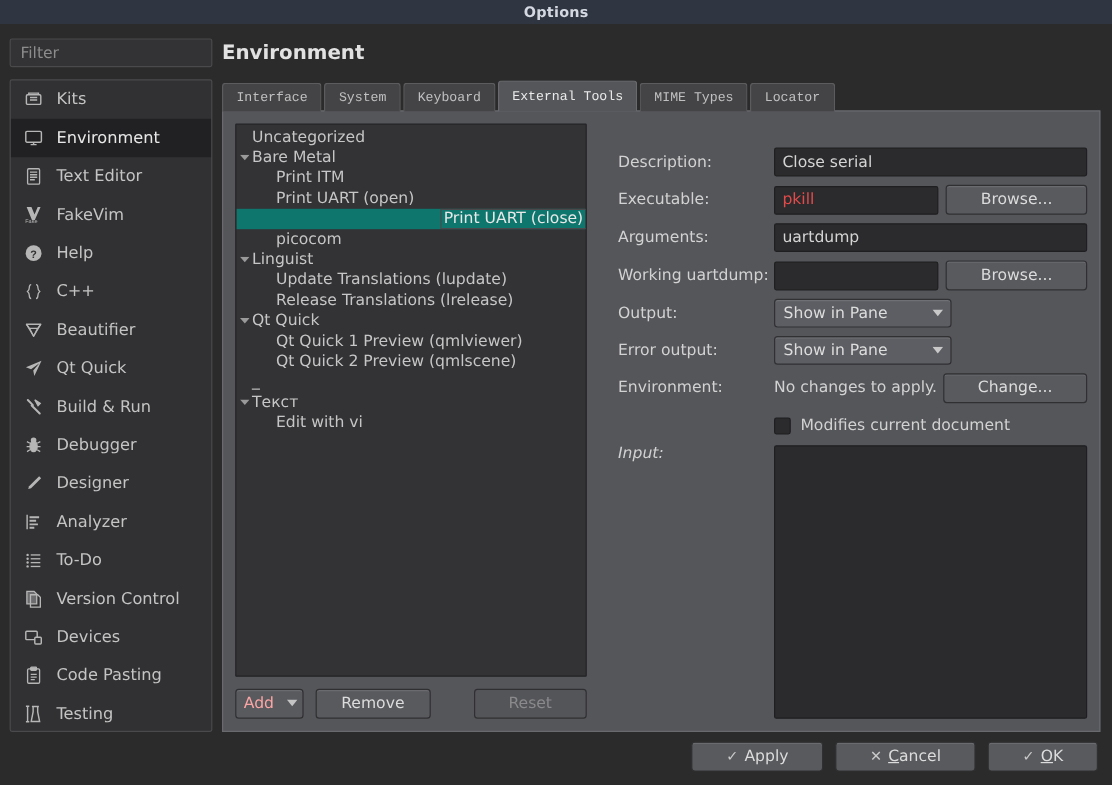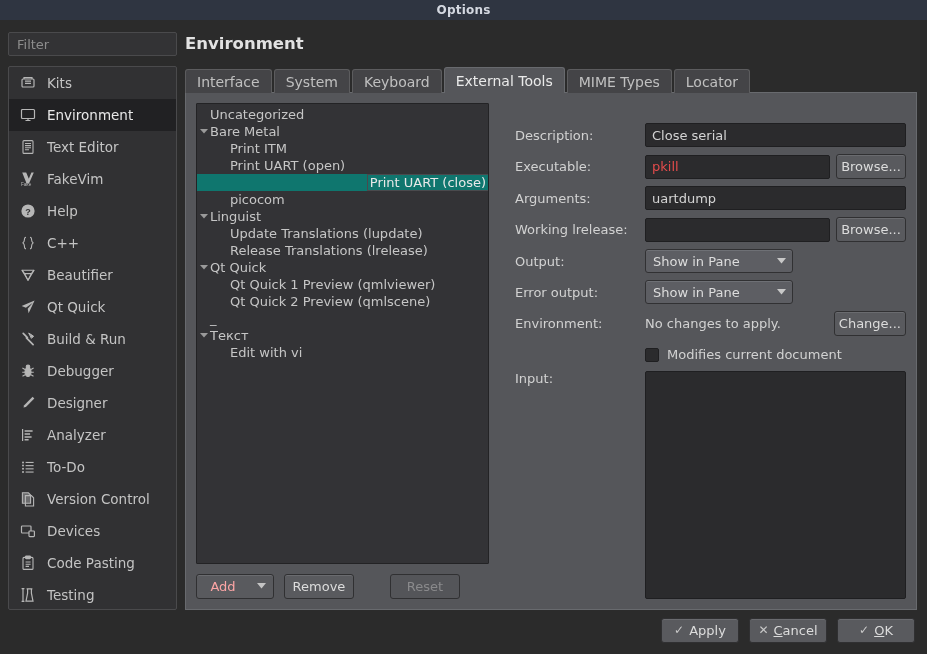--- a/index.html
+++ b/index.html
@@ -133,9 +133,10 @@
     border-bottom: none;
     border-radius: 3px 3px 0 0;
     color: #c0c0c0;
-    font-size: 14px;
+    font-size: 11px;
     cursor: default;
     white-space: nowrap;
+    font-family: Liberation Mono, monospace;
   }
   .tab.active {
     background: #55565a;

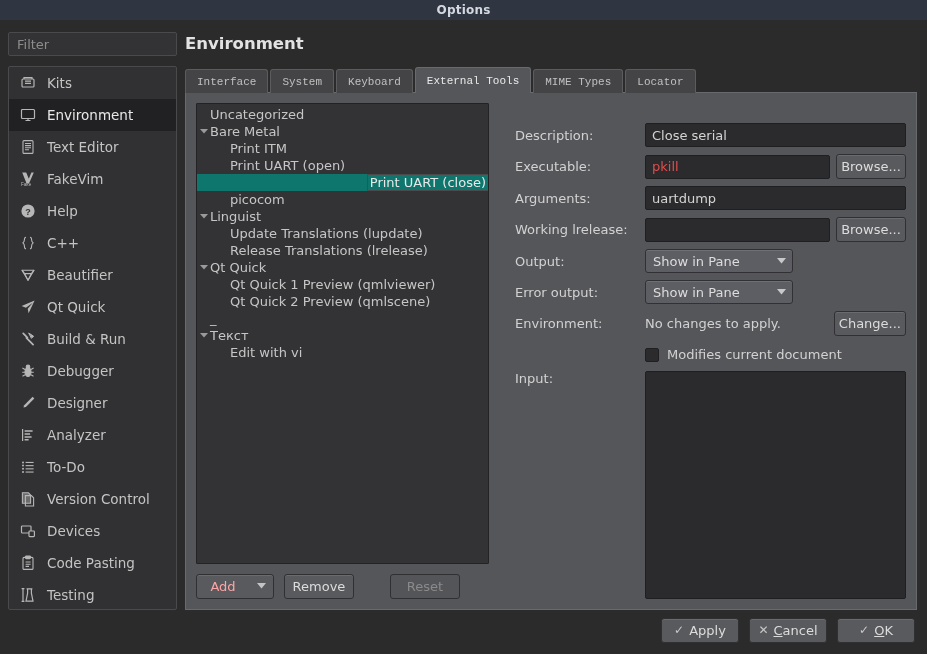--- a/index.html
+++ b/index.html
@@ -217,7 +217,7 @@
     display: inline-flex;
     align-items: center;
     justify-content: center;
-    padding: 0 4px;
+    padding: 0 28px;
     cursor: default;
     box-shadow: inset 0 1px 0 #6a6b6f;
   }

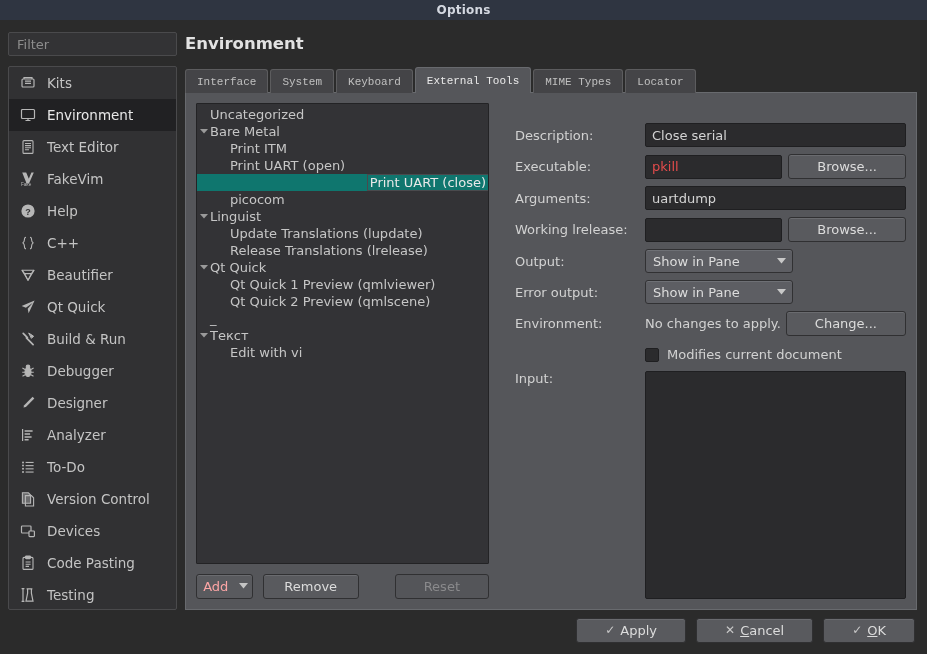--- a/index.html
+++ b/index.html
@@ -673,7 +673,7 @@
           </div>
 
           <div class="form-row">
-            <span class="form-label">Working lrelease:</span>
+            <span class="form-label">Working uartdump:</span>
             <input class="field" type="text" value="" style="">
             <div class="btn browse-btn">
               <span>Browse...</span>

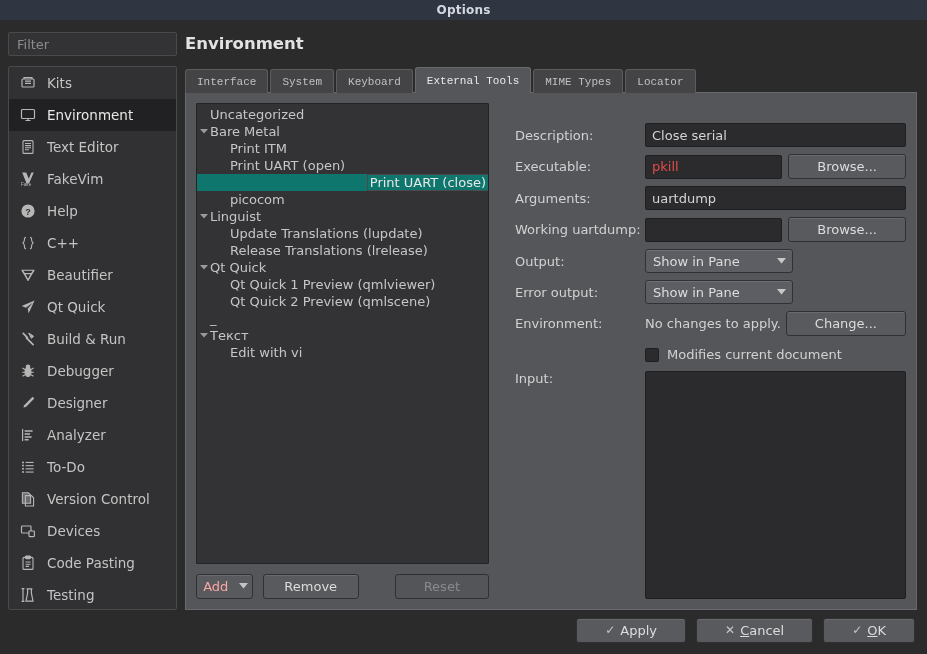--- a/index.html
+++ b/index.html
@@ -325,6 +325,7 @@
     display: flex;
     flex: 1;
     min-height: 0;
+    font-style: italic;
   }
   .input-area {
     flex: 1;

